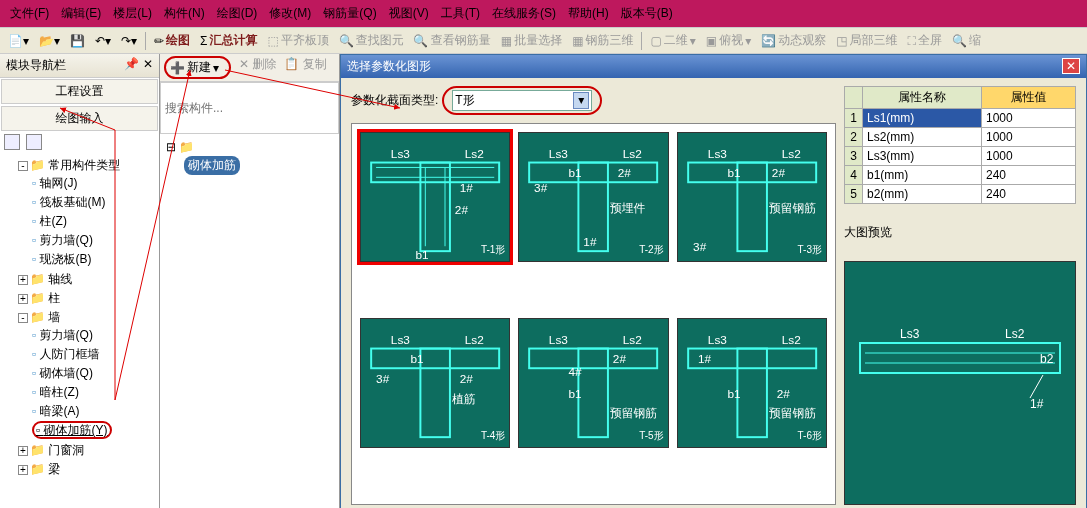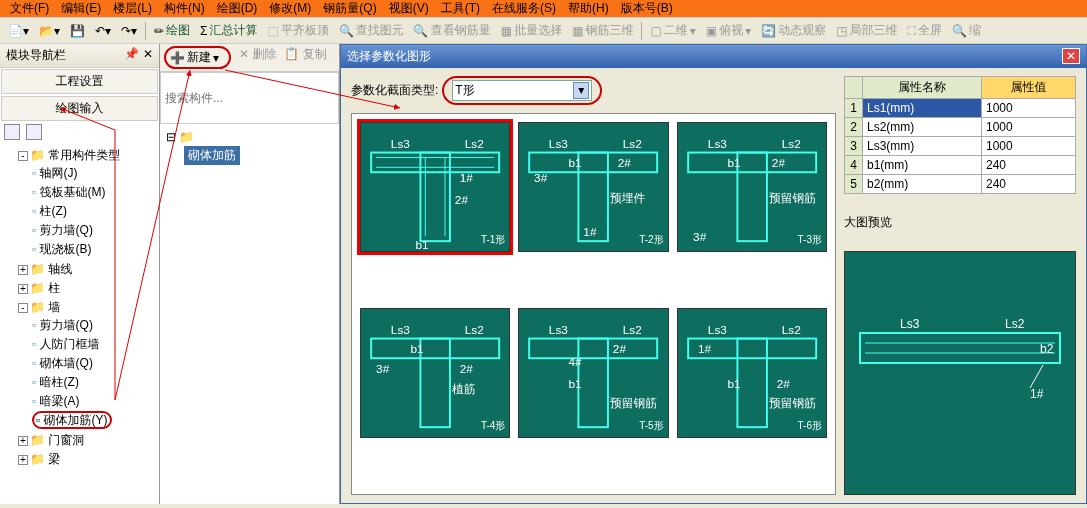--- a/index.html
+++ b/index.html
@@ -6,7 +6,7 @@
 body { background: #ece9d8; width: 1087px; height: 508px; overflow: hidden; position: relative; }
 
 
-.menubar { height: 18px; background: #f97316; display: flex; align-items: center; padding: 0 4px; border-bottom: 1px solid #ccc; }
+.menubar { height: 28px; background: #be185d; display: flex; align-items: center; padding: 0 4px; border-bottom: 1px solid #ccc; }
 .menubar span { padding: 2px 6px; cursor: default; }
 
 

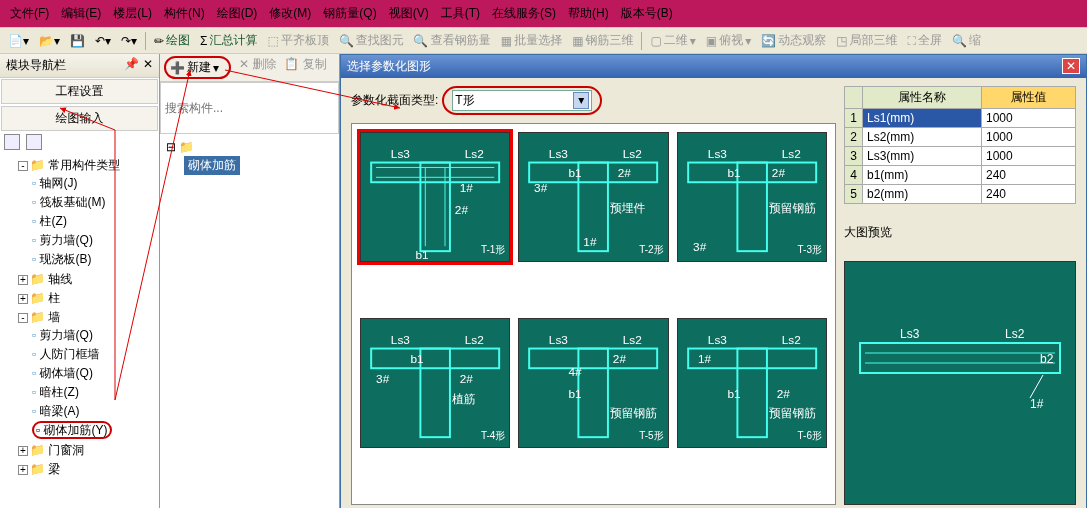--- a/index.html
+++ b/index.html
@@ -13,7 +13,7 @@
 .toolbar { height: 26px; background: #ece9d8; display: flex; align-items: center; padding: 0 4px; border-bottom: 1px solid #ccc; gap: 2px; }
 .tb-btn { padding: 2px 4px; display: inline-flex; align-items: center; gap: 2px; cursor: pointer; }
 .tb-sep { width: 1px; height: 18px; background: #aaa; margin: 0 2px; }
-.tb-label { color: #14532d; }
+.tb-label { color: #7f1d1d; font-weight: bold; }
 .tb-dim { color: #999; }
 
 

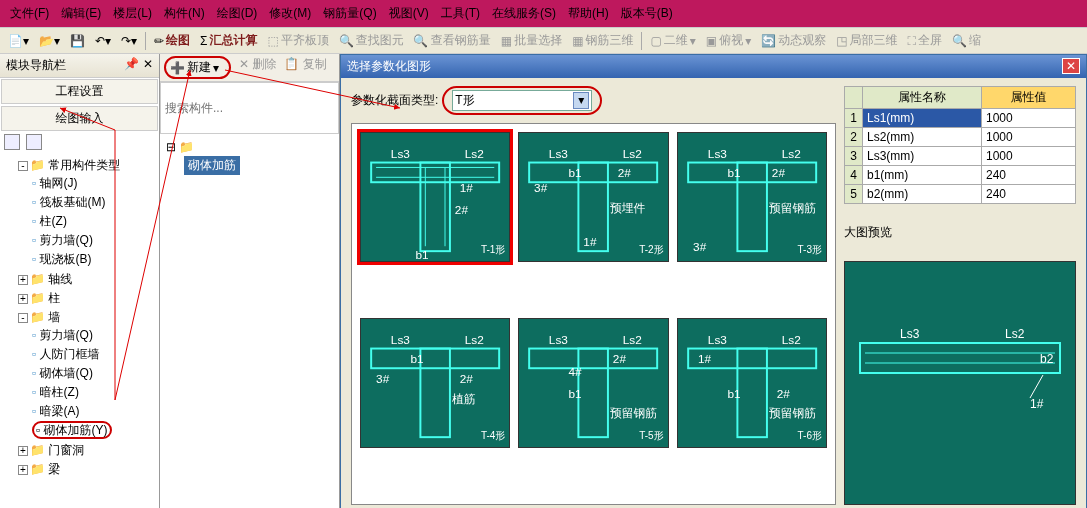--- a/index.html
+++ b/index.html
@@ -42,7 +42,7 @@
 .search-box { width:100%; padding:18px 4px; border:1px solid #ccc; color:#999; }
 .mid-tree { padding:6px; }
 .mid-tree .root { font-weight:normal; }
-.mid-tree .leaf { background:#3a6ea5; color:#fff; padding:1px 4px; display:inline-block; margin-left:18px; margin-top:2px; }
+.mid-tree .leaf { background:#3a6ea5; color:#fff; padding:1px 4px; display:inline-block; margin-left:18px; margin-top:2px;border-radius:8px; }
 
 
 .dialog { flex: 1; display:flex; flex-direction:column; border:1px solid #3a6ea5; }

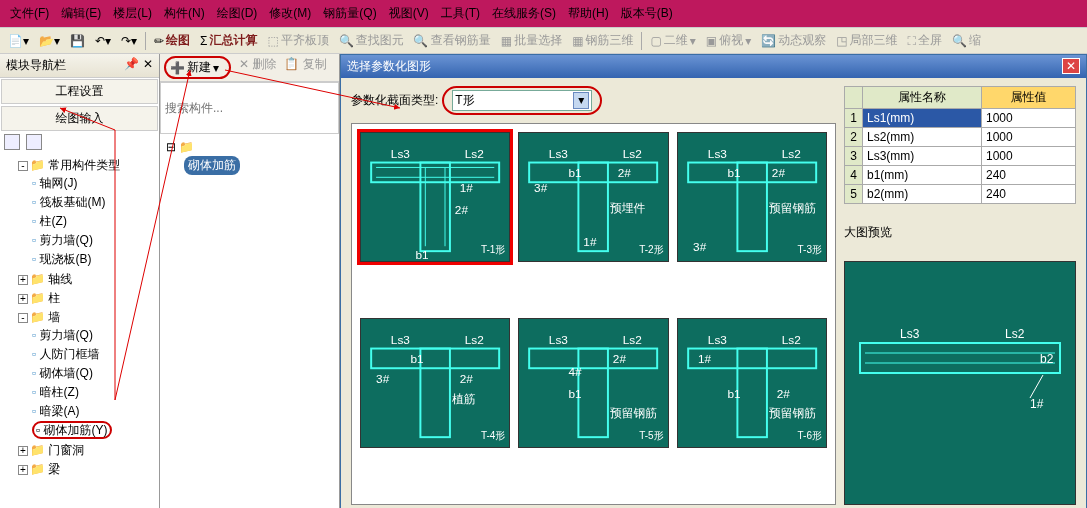--- a/index.html
+++ b/index.html
@@ -33,7 +33,7 @@
 .tree .folder::before { content:"📁 "; }
 .tree .item::before { content:"▫ "; color:#59c; }
 .tree .box { display:inline-block; width:10px; height:10px; border:1px solid #888; text-align:center; line-height:8px; margin-right:2px; font-size:10px; }
-.circled { border: 2px solid #c00; border-radius: 12px; padding: 0 2px; }
+.circled { border: 2px solid #c00; border-radius: 12px; padding: 0 2px; text-decoration: underline; }
 
 
 .mid-panel { width: 180px; background:#fff; border-right:1px solid #999; display:flex; flex-direction:column; }

